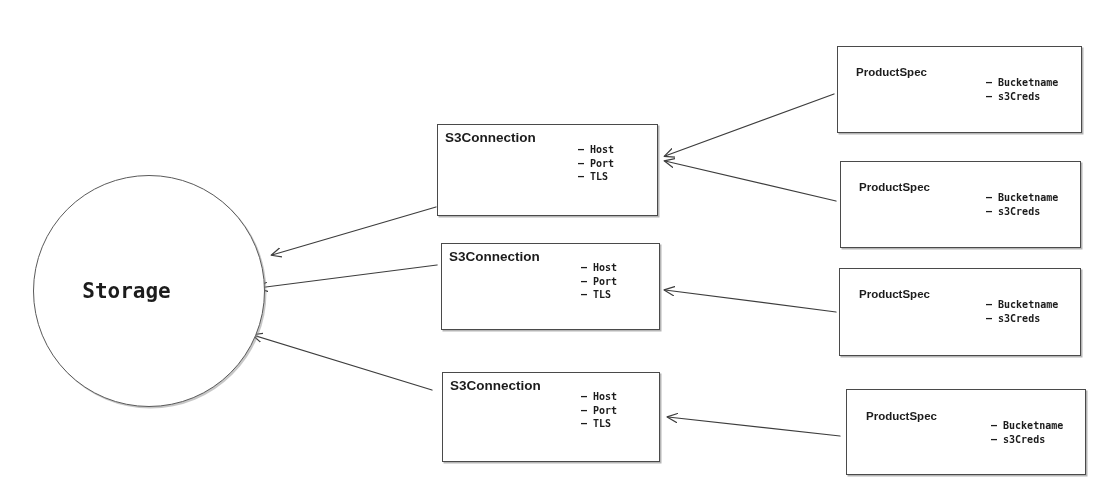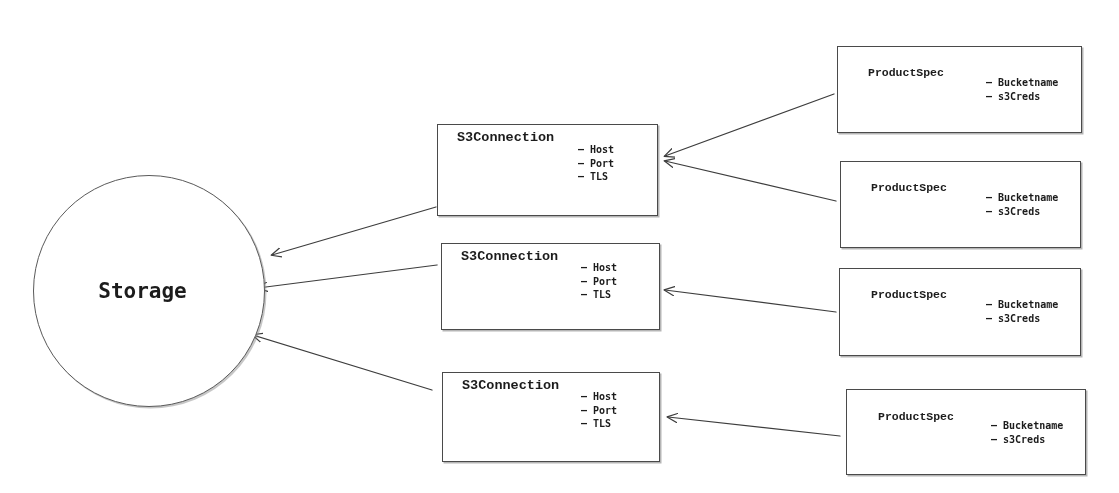--- a/index.html
+++ b/index.html
@@ -38,13 +38,12 @@
   }
   .node-title {
     position: absolute;
-    font-family: Liberation Mono, monospace;
+    font-family: Liberation Sans, sans-serif;
     font-size: 13.5px;
     font-weight: 700;
     color: #1c1c1c;
     letter-spacing: 0px;
     white-space: nowrap;
-    margin-left: 12px;
   }
   .node-attrs {
     position: absolute;

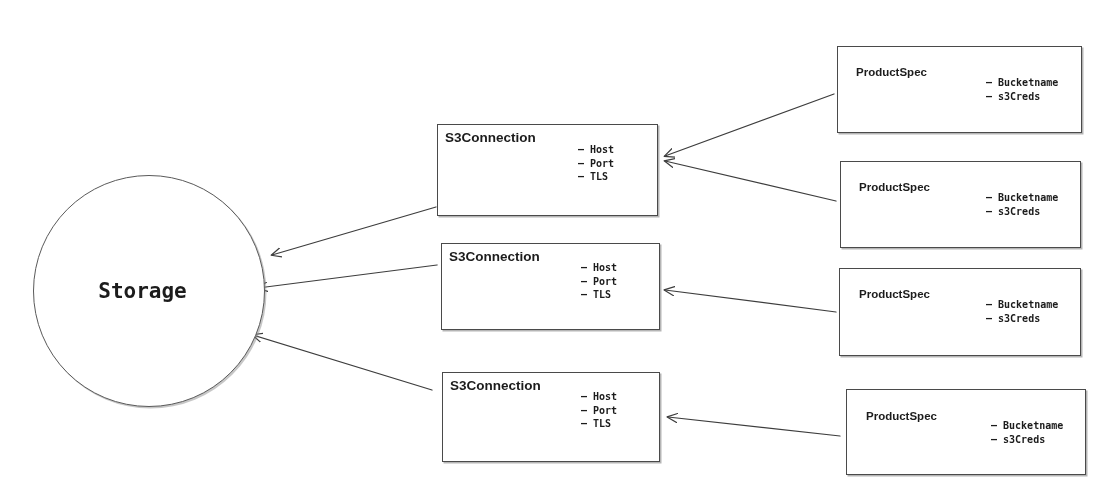--- a/index.html
+++ b/index.html
@@ -103,7 +103,7 @@
   </svg>
 
   <div class="storage-circle" style="left:33px; top:175px; width:232px; height:232px;"></div>
-  <div class="storage-label" style="left:49px; top:279px; width:187px;">Storage</div>
+  <div class="storage-label" style="left:33px; top:279px; width:187px;">Storage</div>
 
   <div class="node-box" style="left:437px; top:124px; width:221px; height:92px;"></div>
   <div class="node-title" style="left:445px; top:130px;">S3Connection</div>

